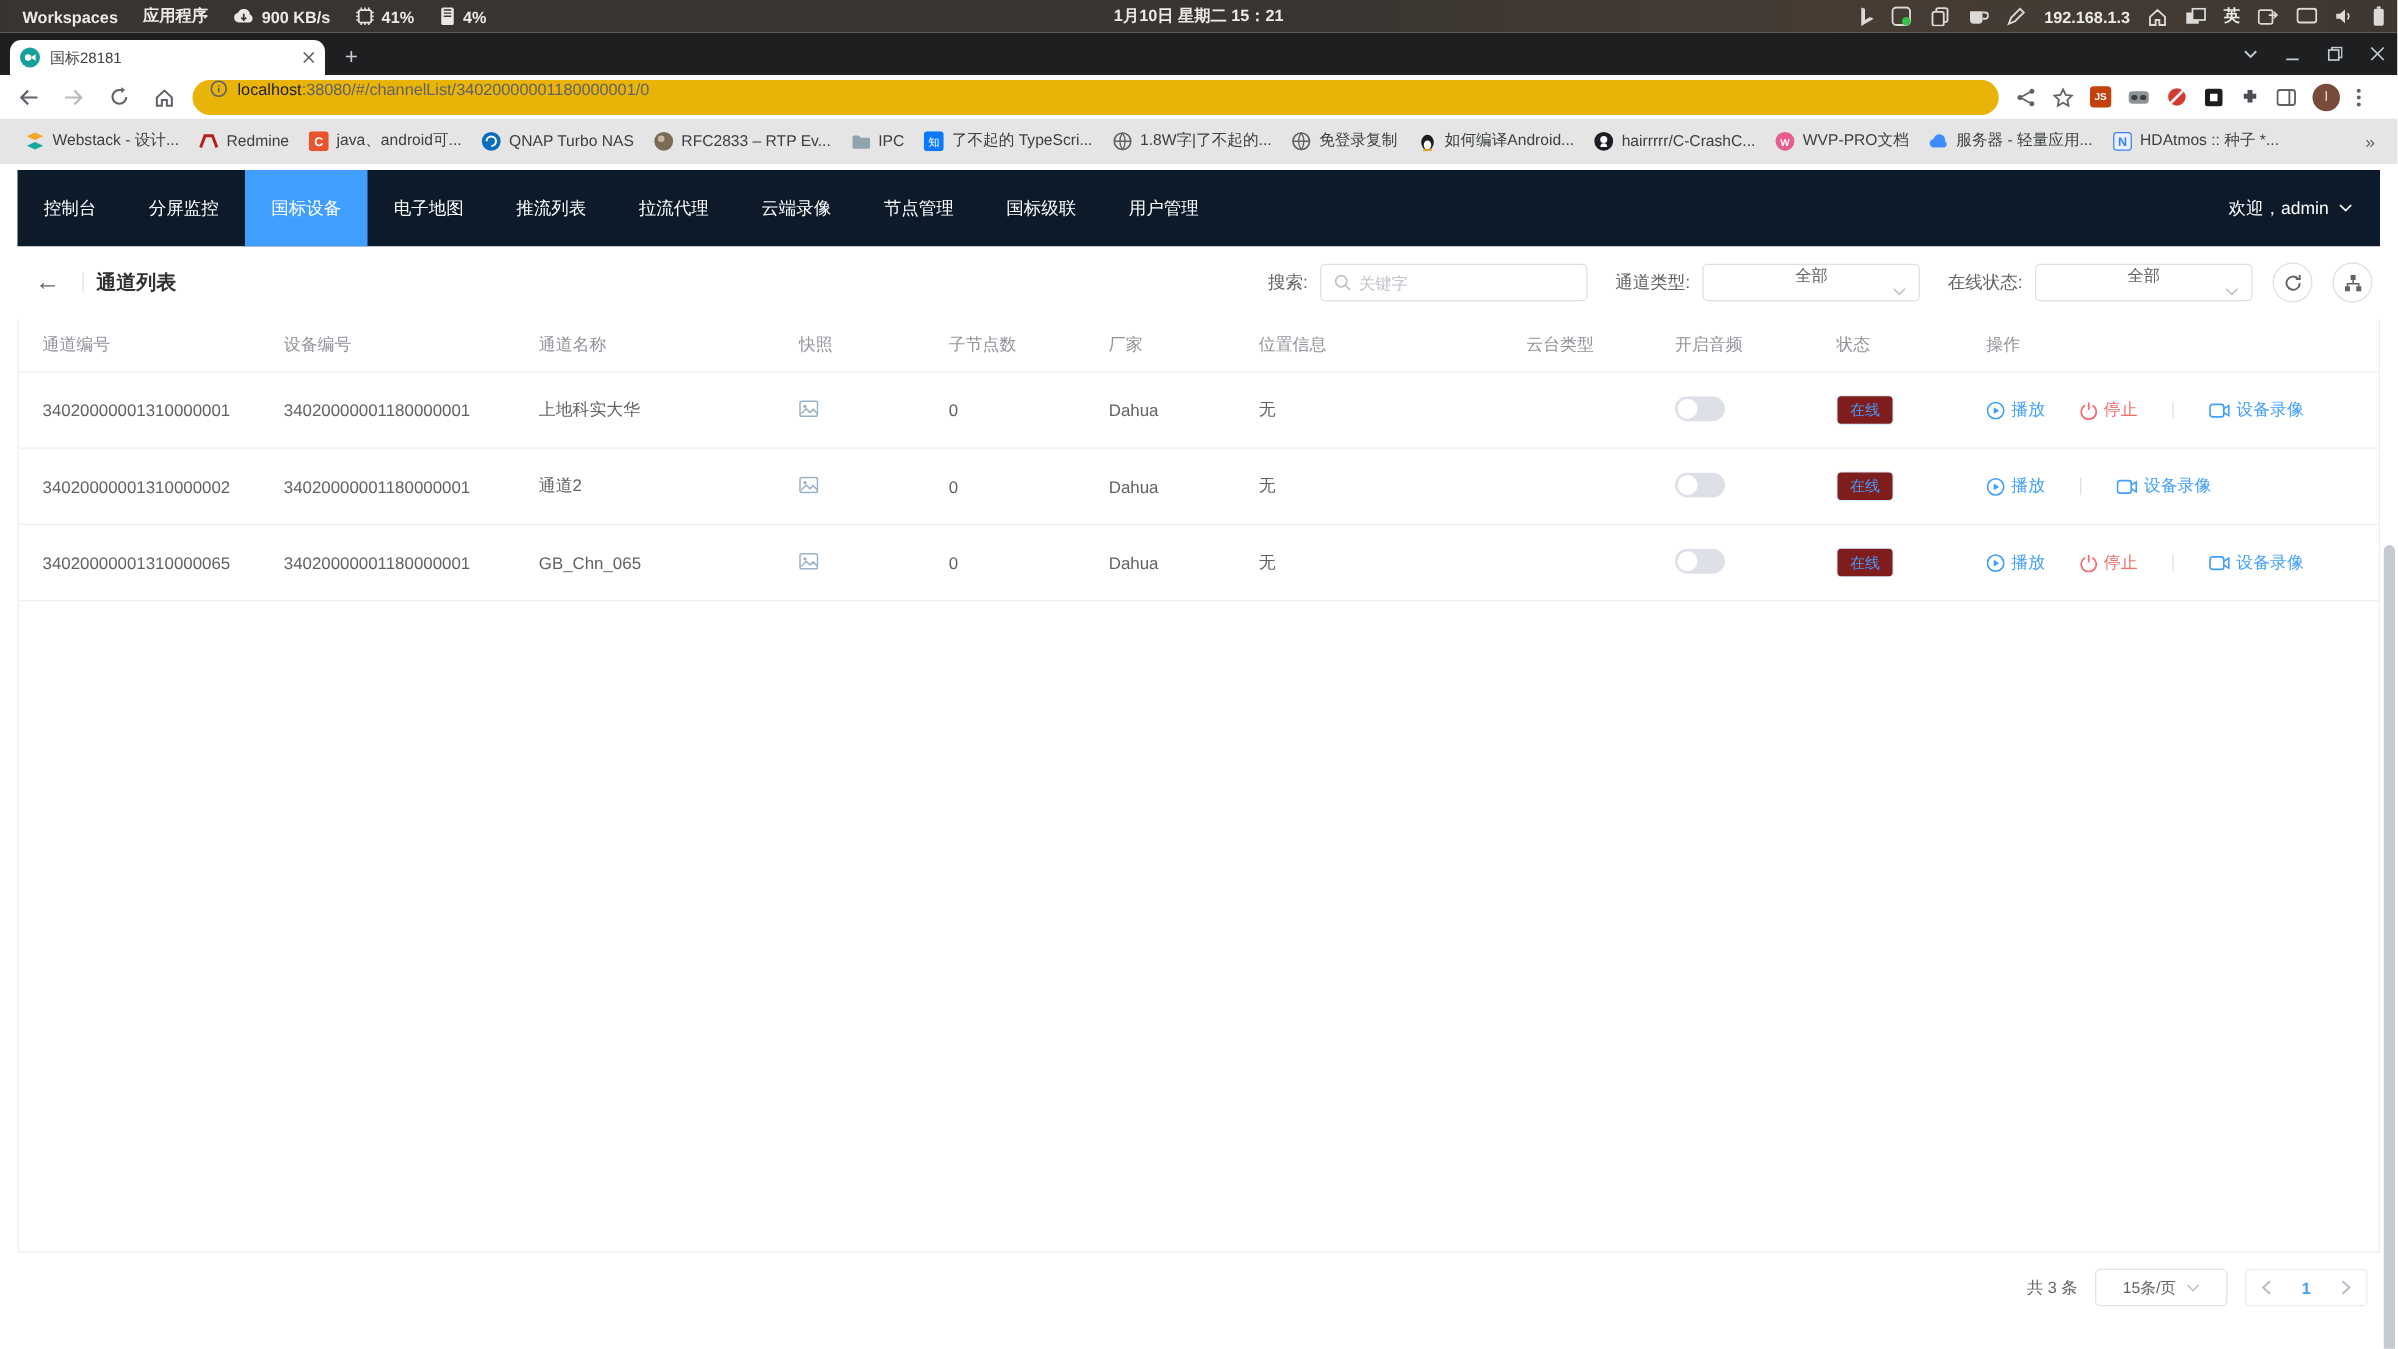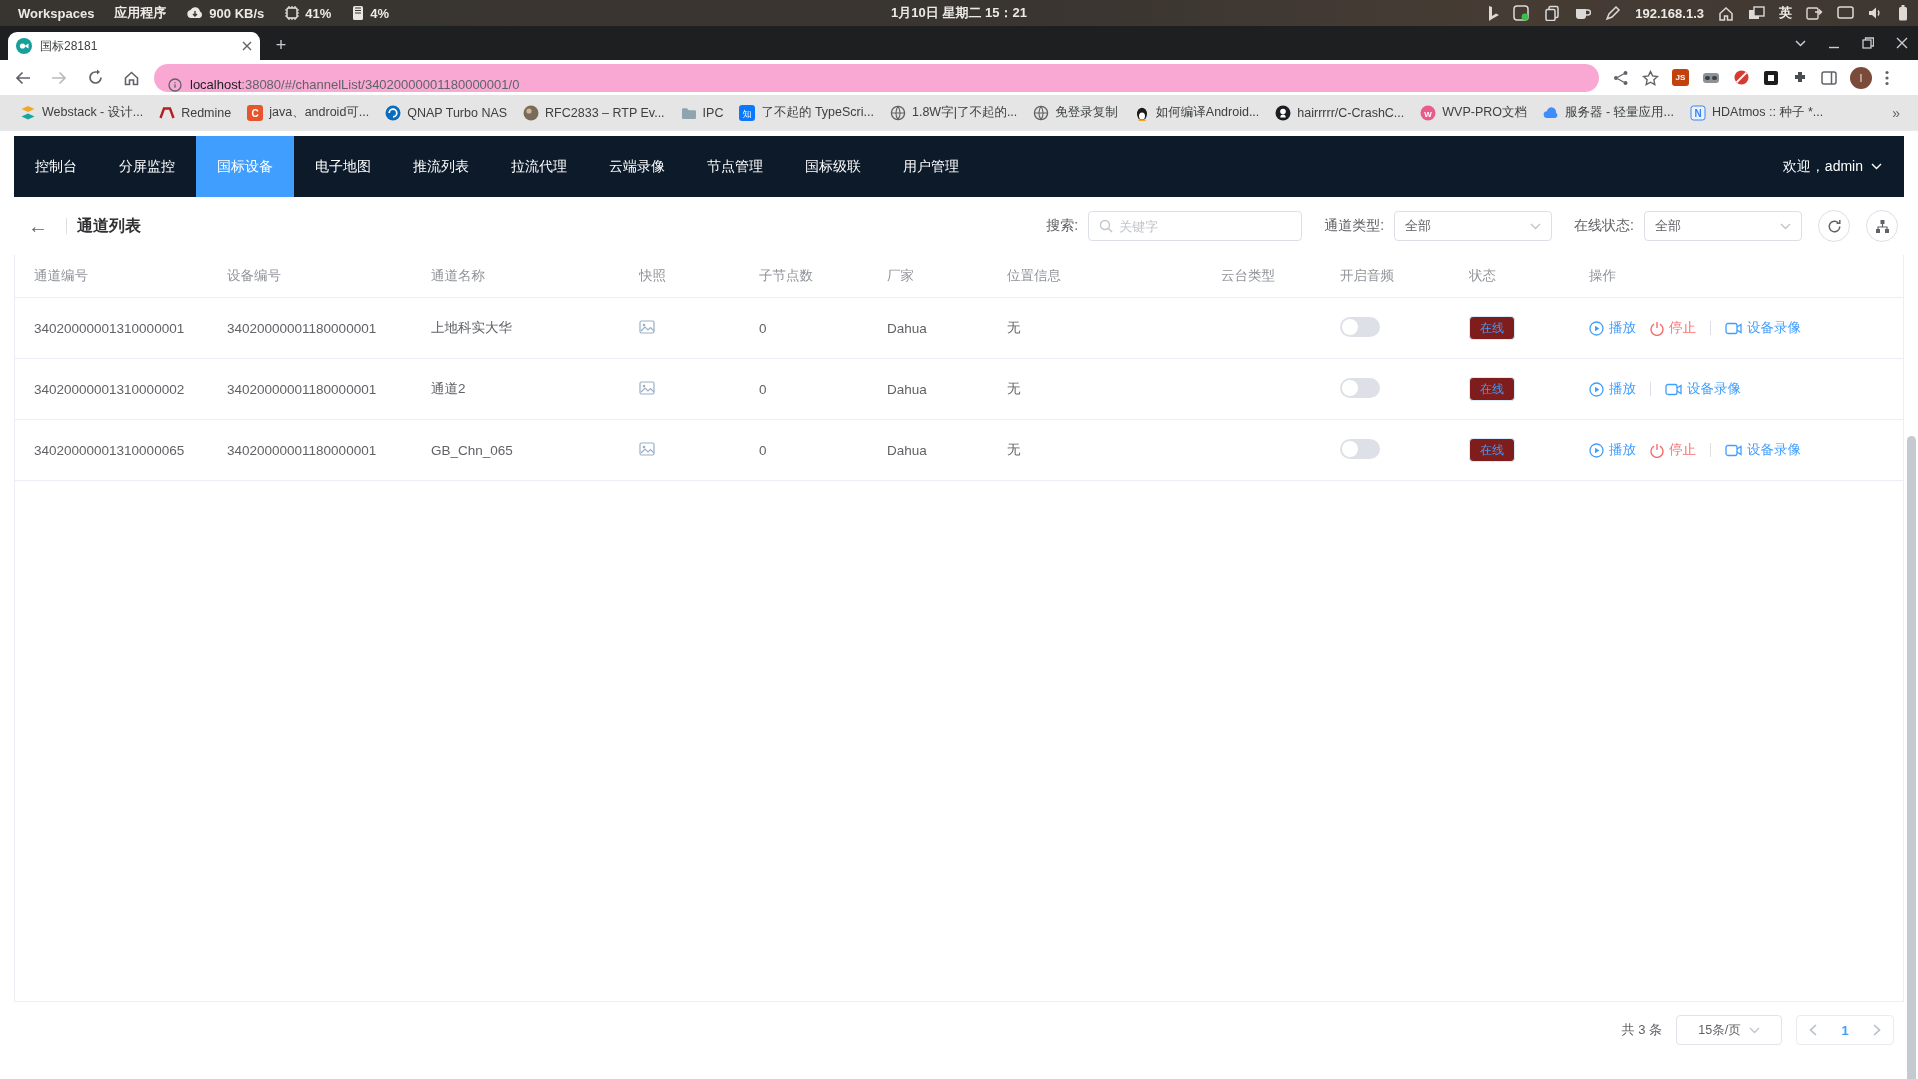--- a/index.html
+++ b/index.html
@@ -33,7 +33,7 @@
   .urlbar{height:35px; background:#fff; display:flex; align-items:center; padding:0 10px; gap:10px;}
   .navbtn{width:26px; height:26px; display:flex; align-items:center; justify-content:center; border-radius:50%; color:#5f6368;}
   .navbtn.disabled{color:#b8bbbe;}
-  .omnibox{flex:1; height:28px; background:#f9a8d4; border-radius:14px; display:flex; align-items:flex-end; padding:0 14px; gap:8px; font-size:13px; color:#5f6368; max-width:1445px;}
+  .omnibox{flex:1; height:28px; background:#eab308; border-radius:14px; display:flex; align-items:flex-start; padding:0 14px; gap:8px; font-size:13px; color:#5f6368; max-width:1445px;}
   .omnibox .host{color:#202124;}
   .url-right{display:flex; align-items:center; gap:13px; margin-left:4px;}
   .extchip{width:17px; height:17px; border-radius:3px; display:inline-flex; align-items:center; justify-content:center; font-size:8px; font-weight:bold; color:#fff;}

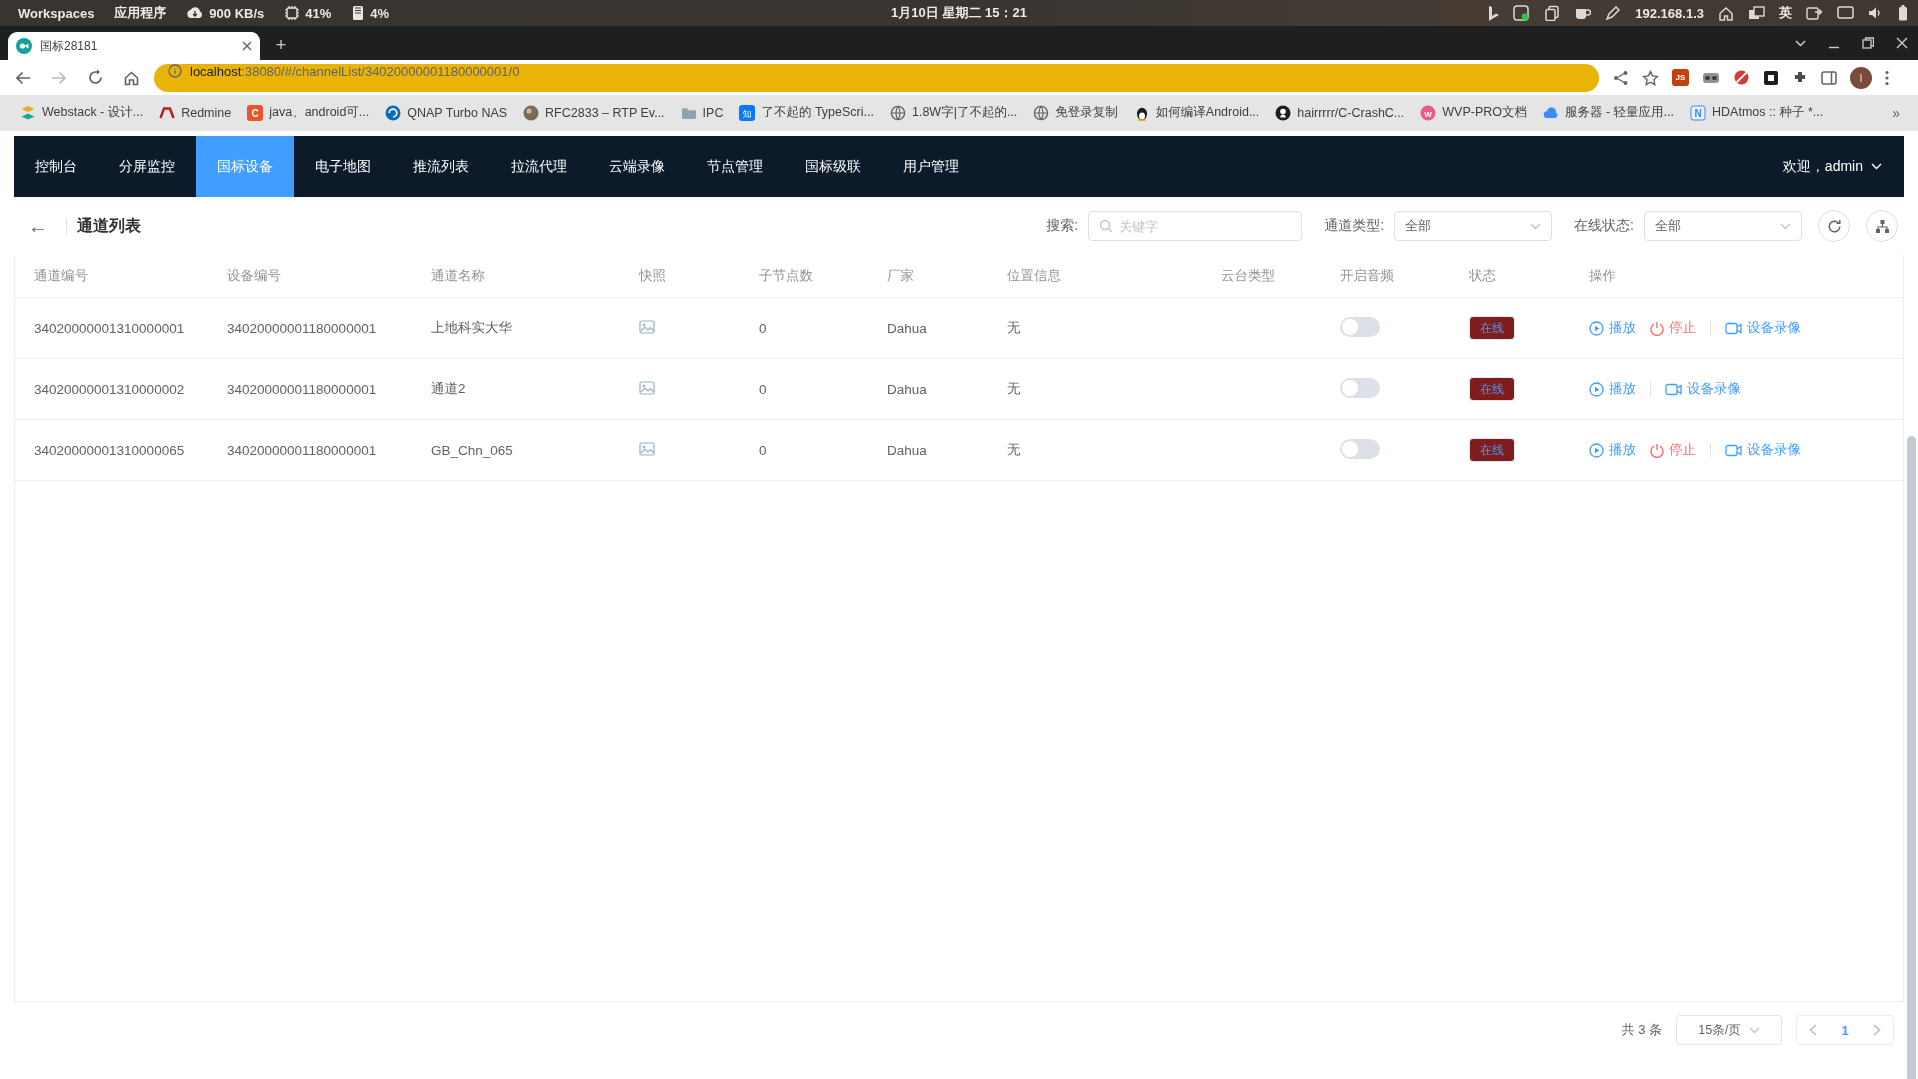--- a/index.html
+++ b/index.html
@@ -61,7 +61,7 @@
   .search-box{width:214px; height:30px; border:1px solid var(--ctl-border); border-radius:4px; display:flex; align-items:center; padding:0 10px; gap:6px;}
   .search-box input{border:none; outline:none; flex:1; font-size:13px; color:#606266; font-family:inherit; background:transparent;}
   .search-box input::placeholder{color:#c0c4cc;}
-  .select{width:158px; height:30px; border:1px solid var(--ctl-border); border-radius:4px; display:flex; align-items:center; padding:0 10px; font-size:13px; color:#606266;}
+  .select{width:174px; height:30px; border:1px solid var(--ctl-border); border-radius:4px; display:flex; align-items:center; padding:0 10px; font-size:13px; color:#606266;flex-direction:column;}
   .select .chev{margin-left:auto; color:#c0c4cc;}
   .roundbtn{width:32px; height:32px; border:1px solid var(--ctl-border); border-radius:50%; background:#fff; display:flex; align-items:center; justify-content:center; color:#606266; margin-left:6px;}
 

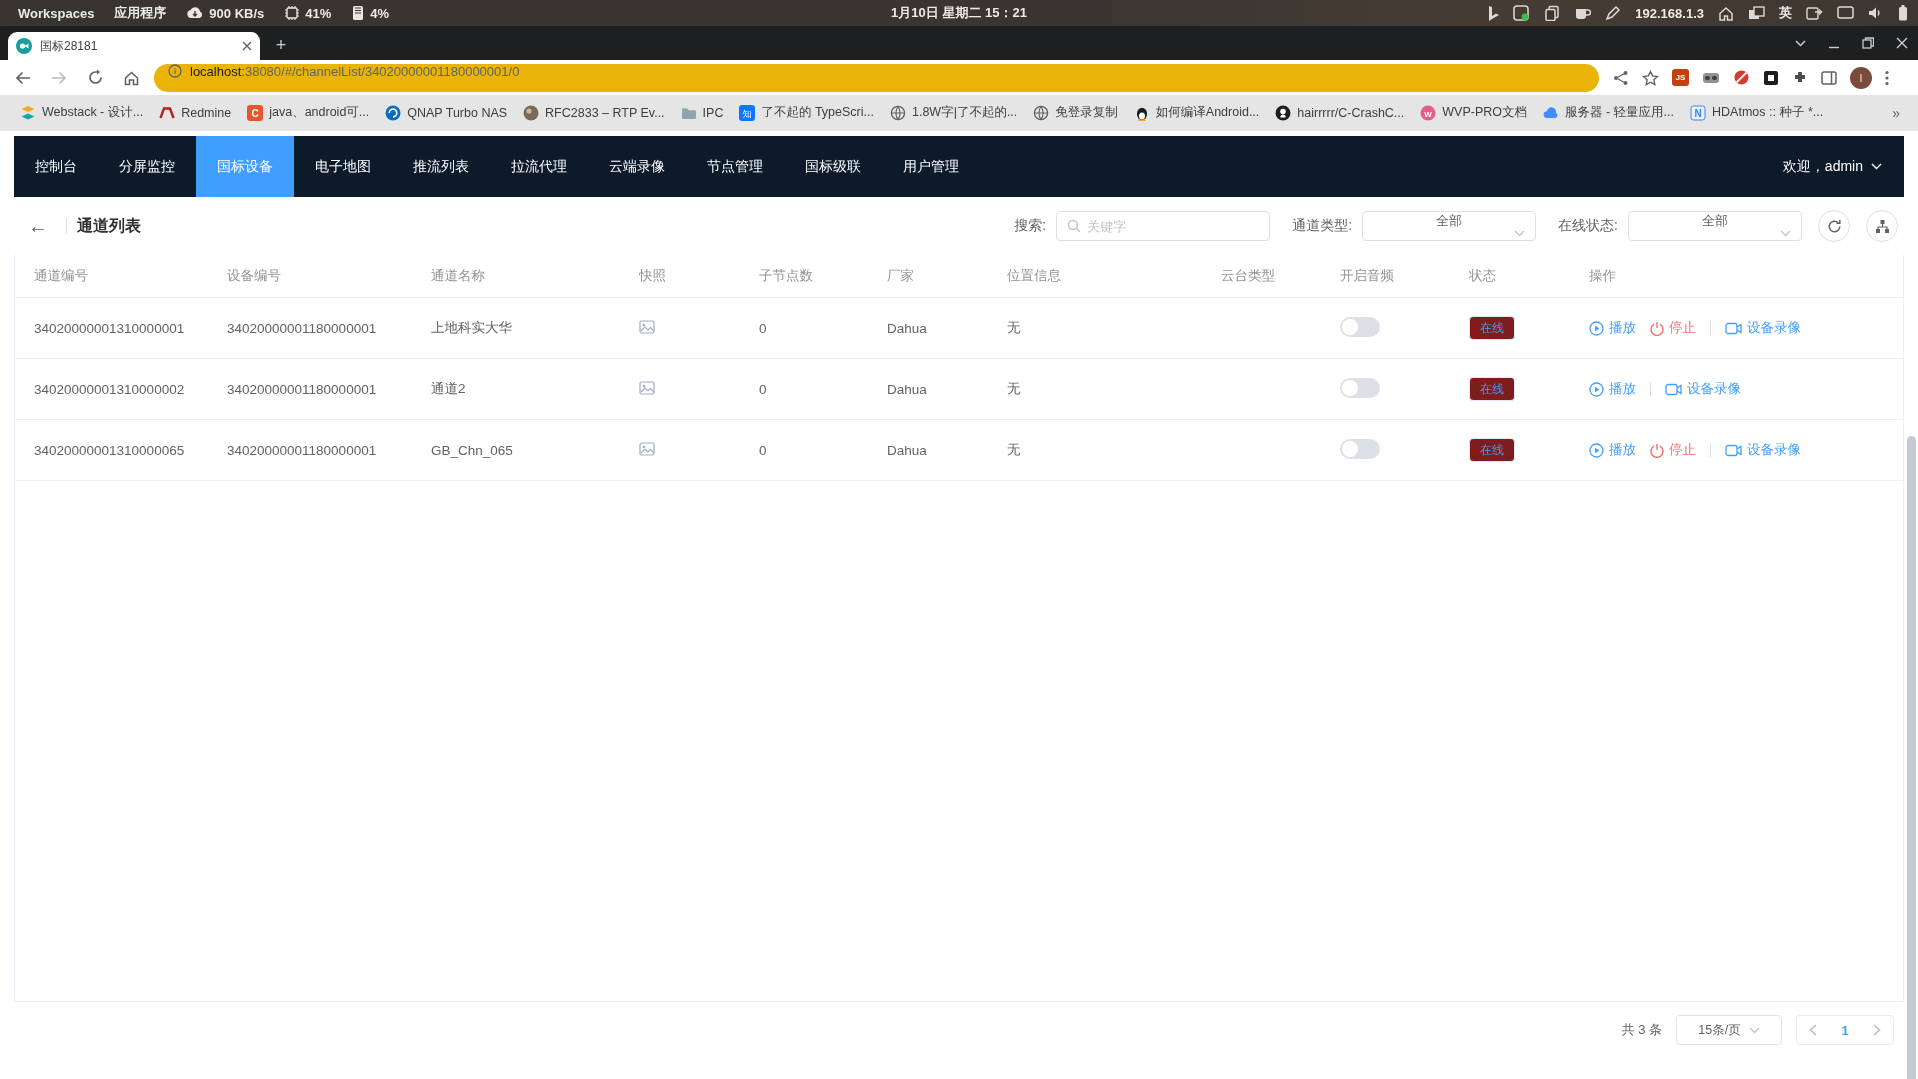--- a/index.html
+++ b/index.html
@@ -76,7 +76,7 @@
   .switch{width:40px; height:20px; border-radius:10px; background:#dde0e6; position:relative; display:inline-block;}
   .switch::after{content:""; position:absolute; left:2px; top:2px; width:16px; height:16px; border-radius:50%; background:#fff;}
   .tag{display:inline-block; height:24px; line-height:22px; padding:0 10px; font-size:12px; color:var(--accent); background:#7f1d1d; border:1px solid #d9ecff; border-radius:4px;}
-  .actions{display:flex; align-items:center; gap:14px;font-family:Liberation Serif, serif;}
+  .actions{display:flex; align-items:center; gap:28px;font-family:Liberation Serif, serif;}
   .actbtn{display:inline-flex; align-items:center; gap:5px; font-size:13.5px; color:var(--accent); cursor:pointer;}
   .actbtn.danger{color:var(--danger);}
   .act-divider{width:1px; height:14px; background:#dcdfe6;}

